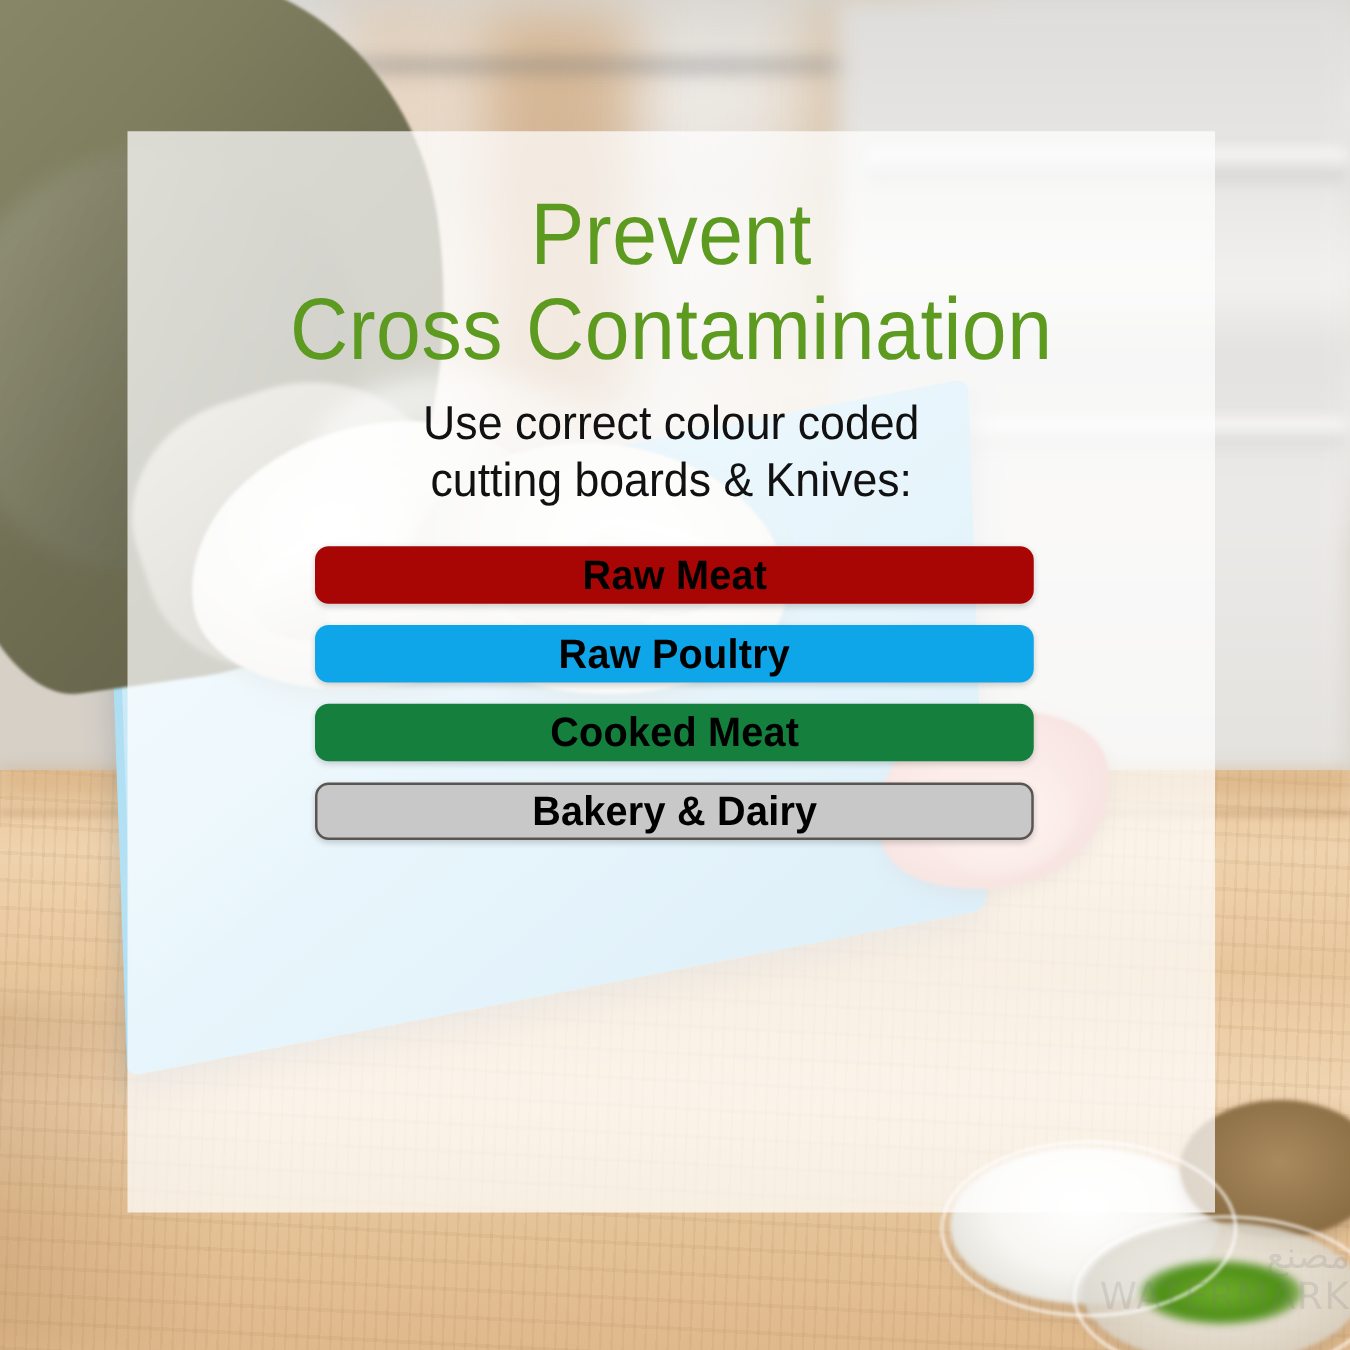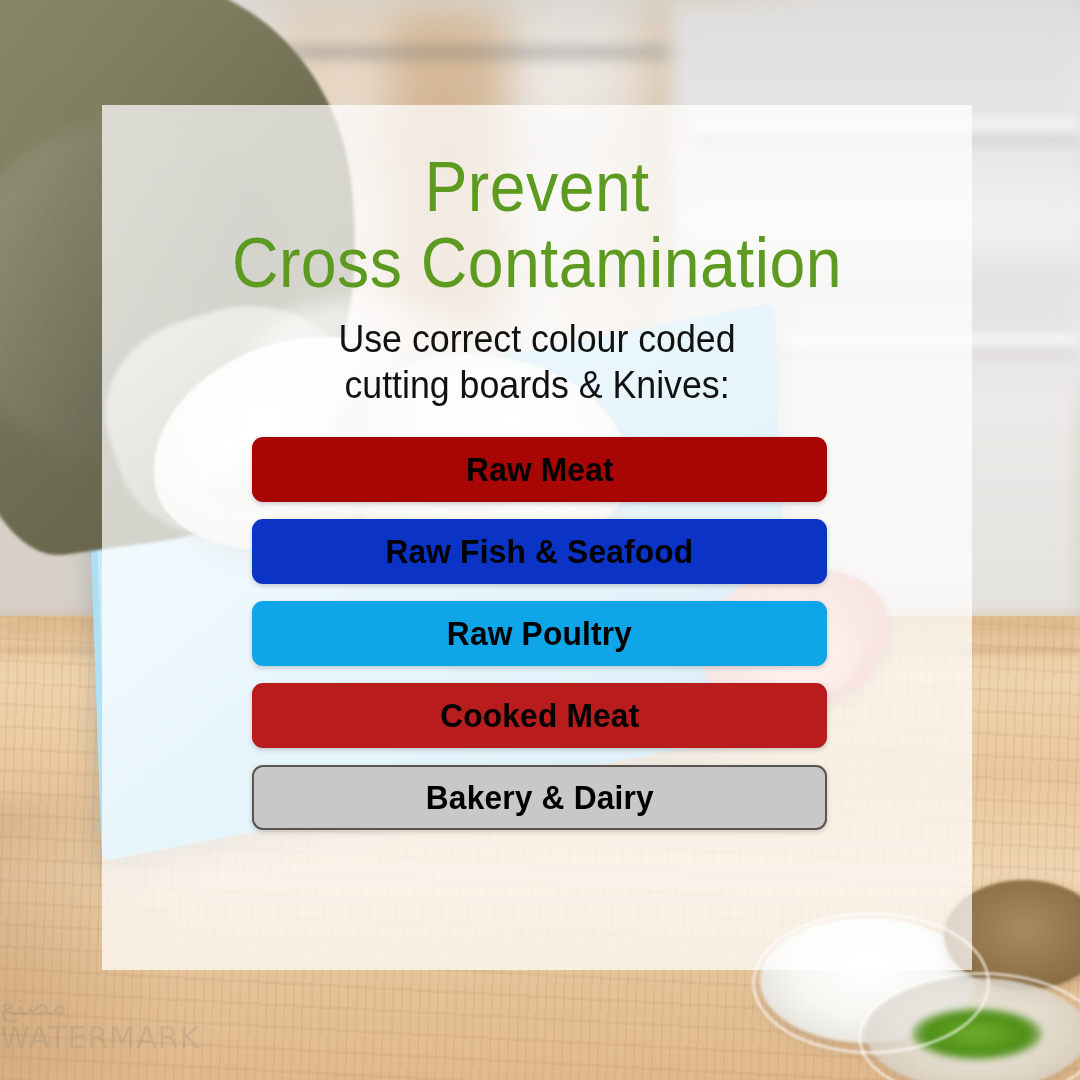--- a/index.html
+++ b/index.html
@@ -232,7 +232,7 @@
   
   .bars{position:absolute;left:252px;top:437px;width:575px;}
   .bar{
-    position:relative;height:65px;margin-bottom:17px;border-radius:11px;
+    position:relative;height:46px;margin-bottom:17px;border-radius:11px;
     display:flex;align-items:center;justify-content:center;
     box-shadow:0 2px 5px rgba(0,0,0,.18);
     box-sizing:border-box;

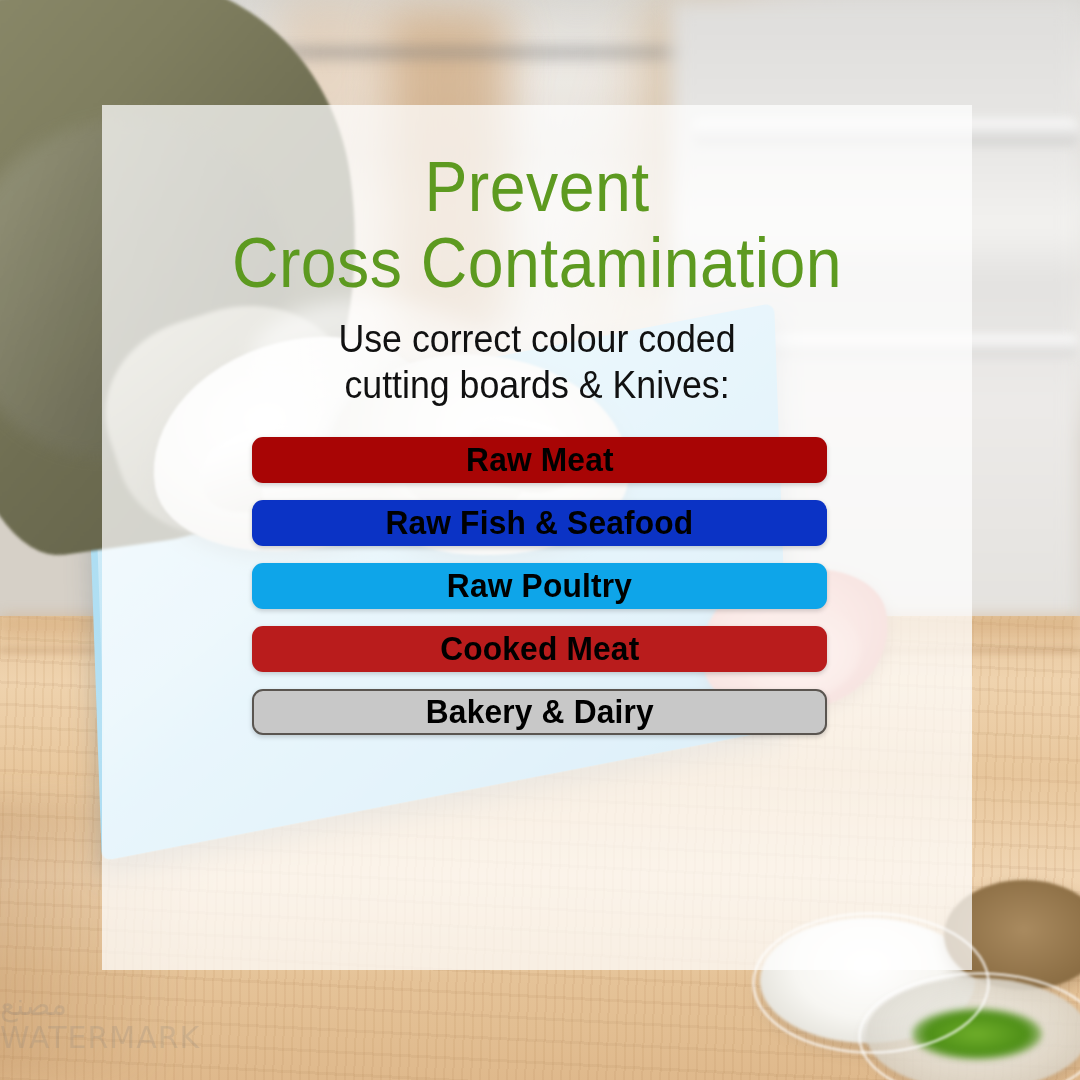--- a/index.html
+++ b/index.html
@@ -308,9 +308,6 @@
   <div class="bars">
     <div class="bar" style="background: rgb(168, 5, 5);">
       <span style="color: rgb(0, 0, 0);">Raw Meat</span>
-    </div>
-    <div class="bar" style="background: rgb(11, 51, 197);">
-      <span style="color: rgb(0, 0, 0);">Raw Fish &amp; Seafood</span>
     </div>
     <div class="bar" style="background: #0ea5e9;">
       <span style="color: rgb(0, 0, 0);">Raw Poultry</span>

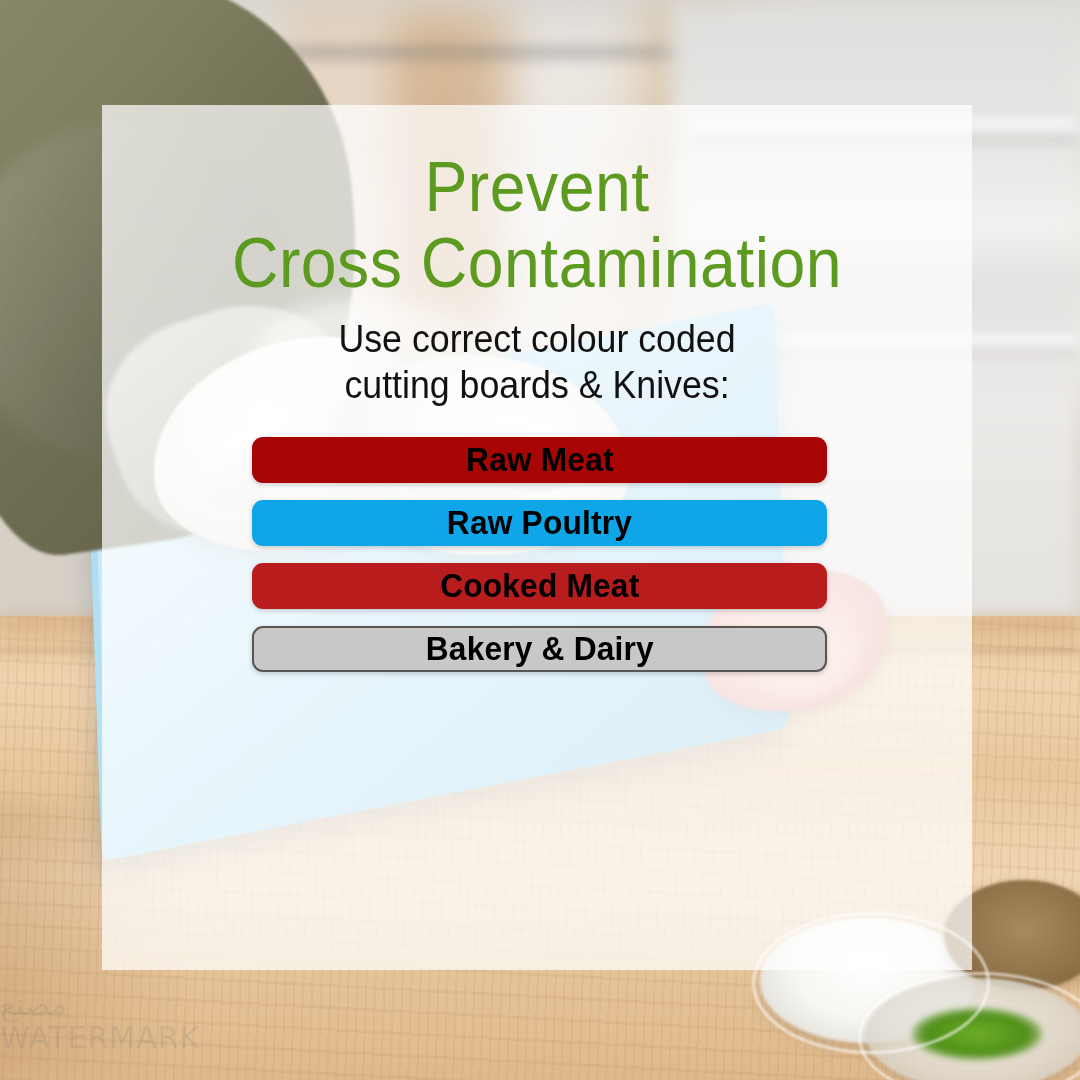--- a/index.html
+++ b/index.html
@@ -312,7 +312,7 @@
     <div class="bar" style="background: #0ea5e9;">
       <span style="color: rgb(0, 0, 0);">Raw Poultry</span>
     </div>
-    <div class="bar" style="background: #b91c1c; text-align: center;">
+    <div class="bar" style="background: #15803d; text-align: center;">
       <span style="color: rgb(0, 0, 0);">Cooked Meat</span>
     </div>
     <div class="bar" style="background: rgb(200, 200, 200); border: 2px solid rgb(90, 85, 80);">

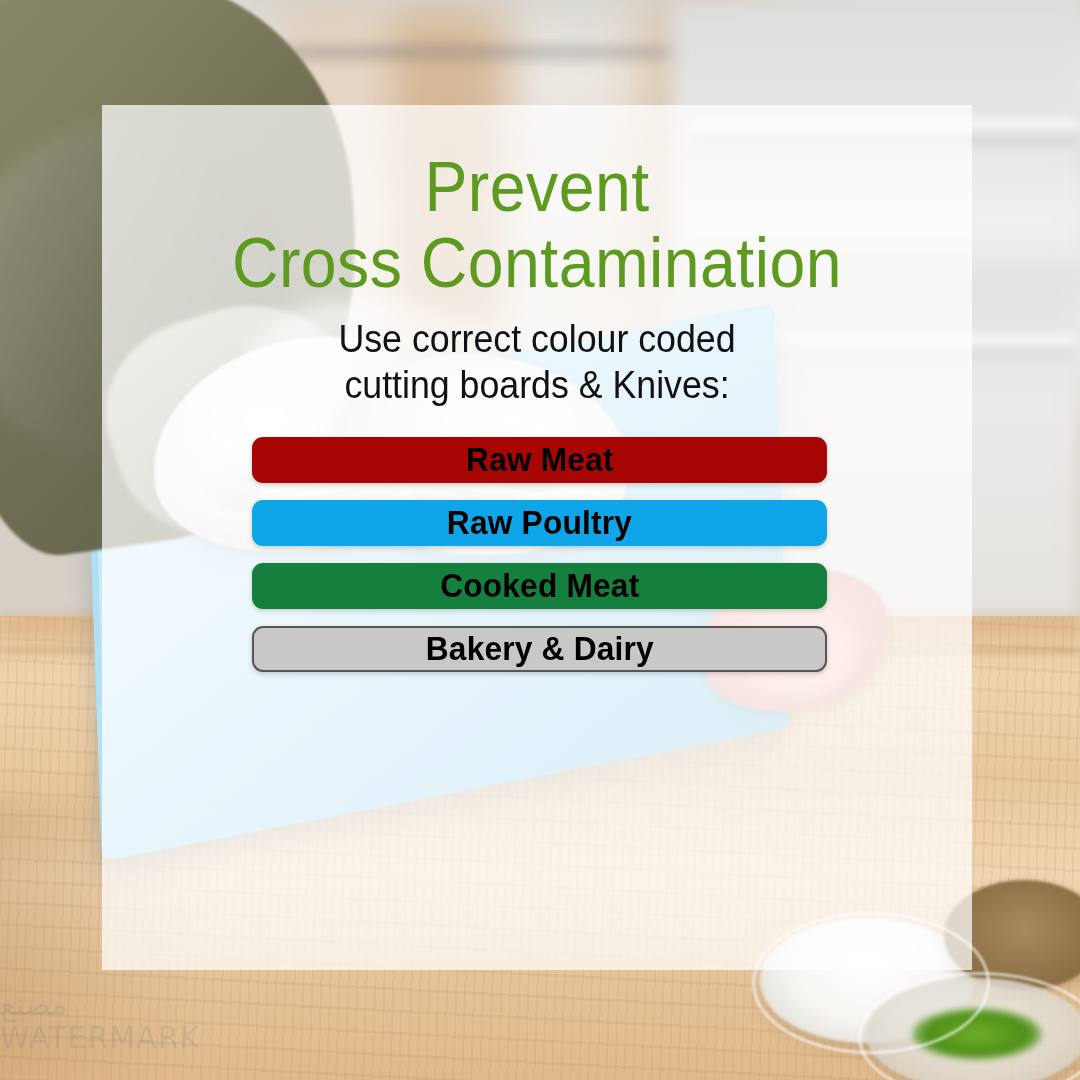--- a/index.html
+++ b/index.html
@@ -247,7 +247,7 @@
 
   
   .watermark{
-    position:absolute;left:0;top:988px;width:1080px;text-align:left;
+    position:absolute;left:0;top:988px;width:1080px;text-align:right;
     color:rgba(120,120,120,.18);
     font-family:"DejaVu Sans",sans-serif;font-size:30px;line-height:1.1;
     white-space:pre-line;letter-spacing:1px;

